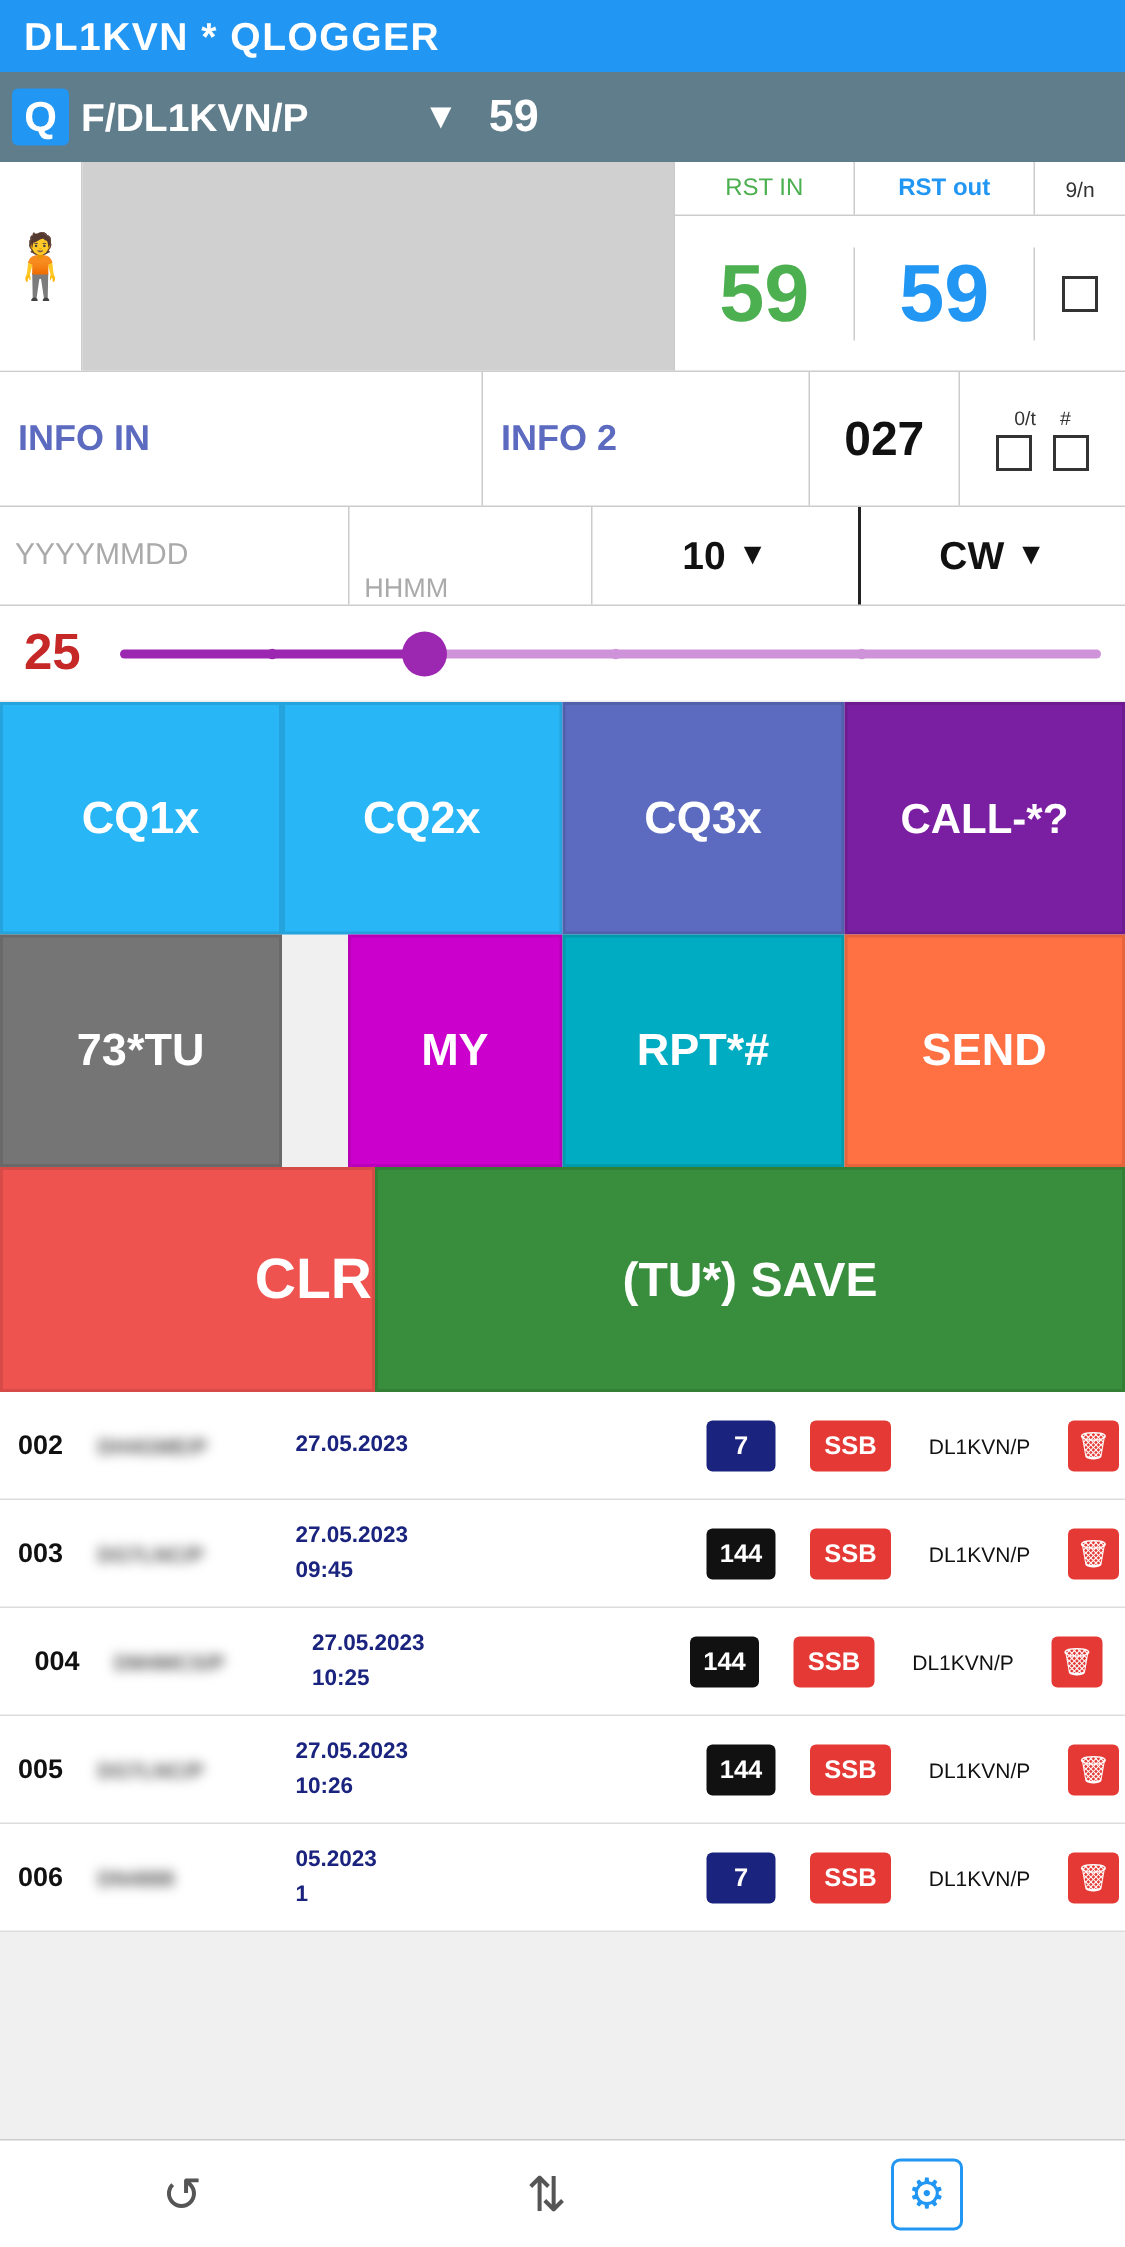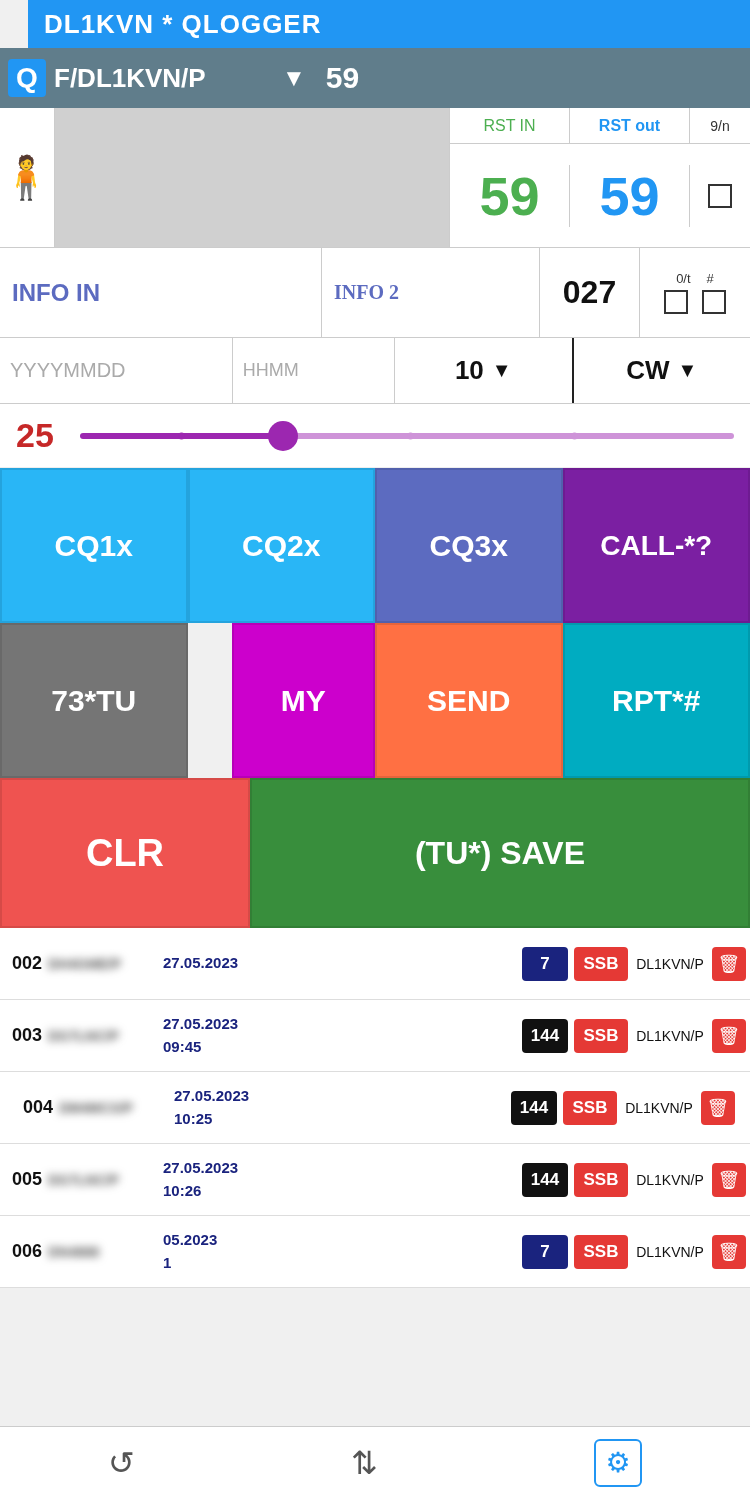--- a/index.html
+++ b/index.html
@@ -18,7 +18,6 @@
       display: flex;
       align-items: center;
       padding: 0 16px;
-      margin-left: 28px;
     }
     #header-title {
       color: white;

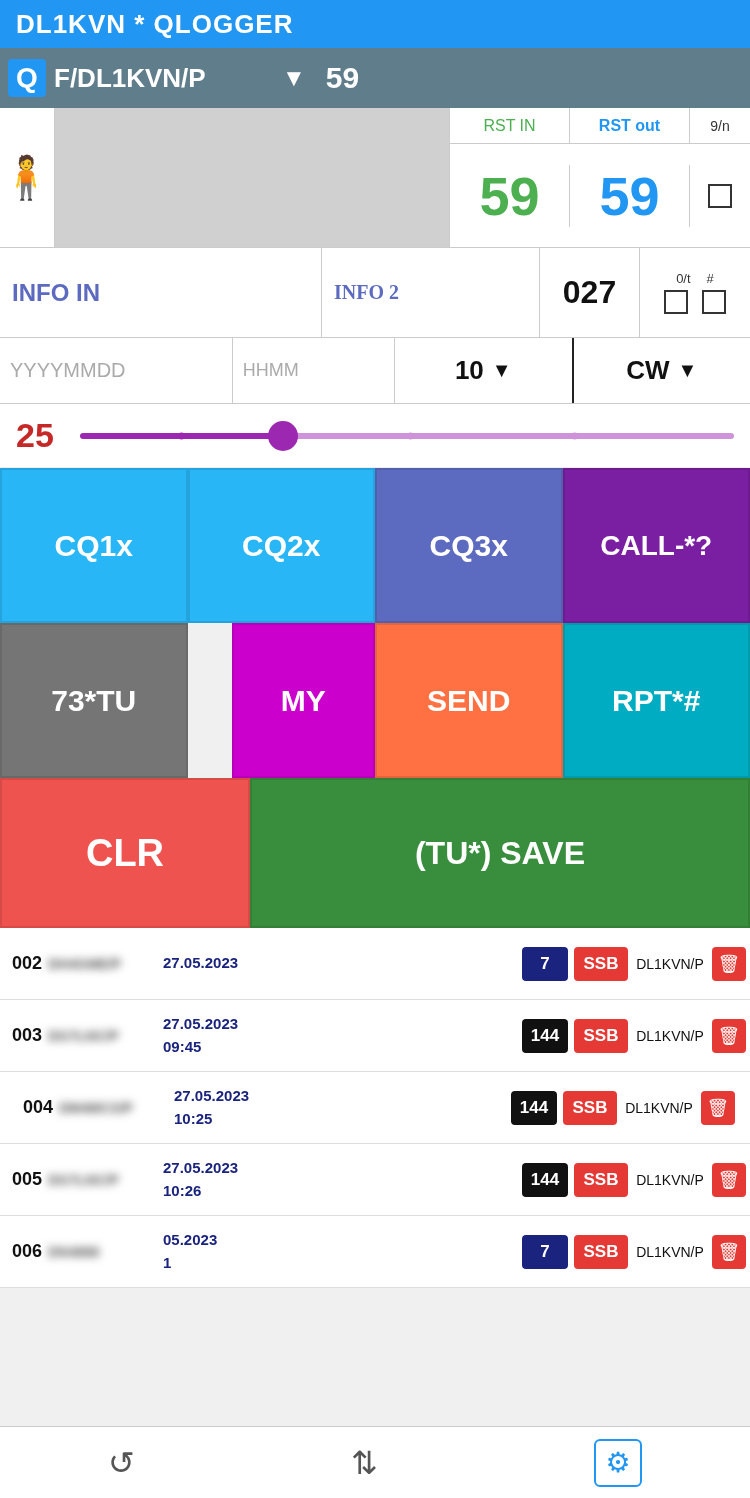--- a/index.html
+++ b/index.html
@@ -274,7 +274,7 @@
     <span style="color:#5C6BC0;font-size:24px;font-weight:bold;">INFO IN</span>
   </div>
   <div style="flex:1.3;border-right:1px solid #ccc;display:flex;align-items:center;padding:0 12px;">
-    <span style="color:#5C6BC0;font-size:20px;font-weight:bold;font-family:Liberation Serif, serif;">INFO 2</span>
+    <span style="color:#5C6BC0;font-size:24px;font-weight:bold;">INFO 2</span>
   </div>
   <div style="width:100px;border-right:1px solid #ccc;display:flex;align-items:center;justify-content:center;">
     <span style="font-size:32px;font-weight:bold;color:#111;">027</span>

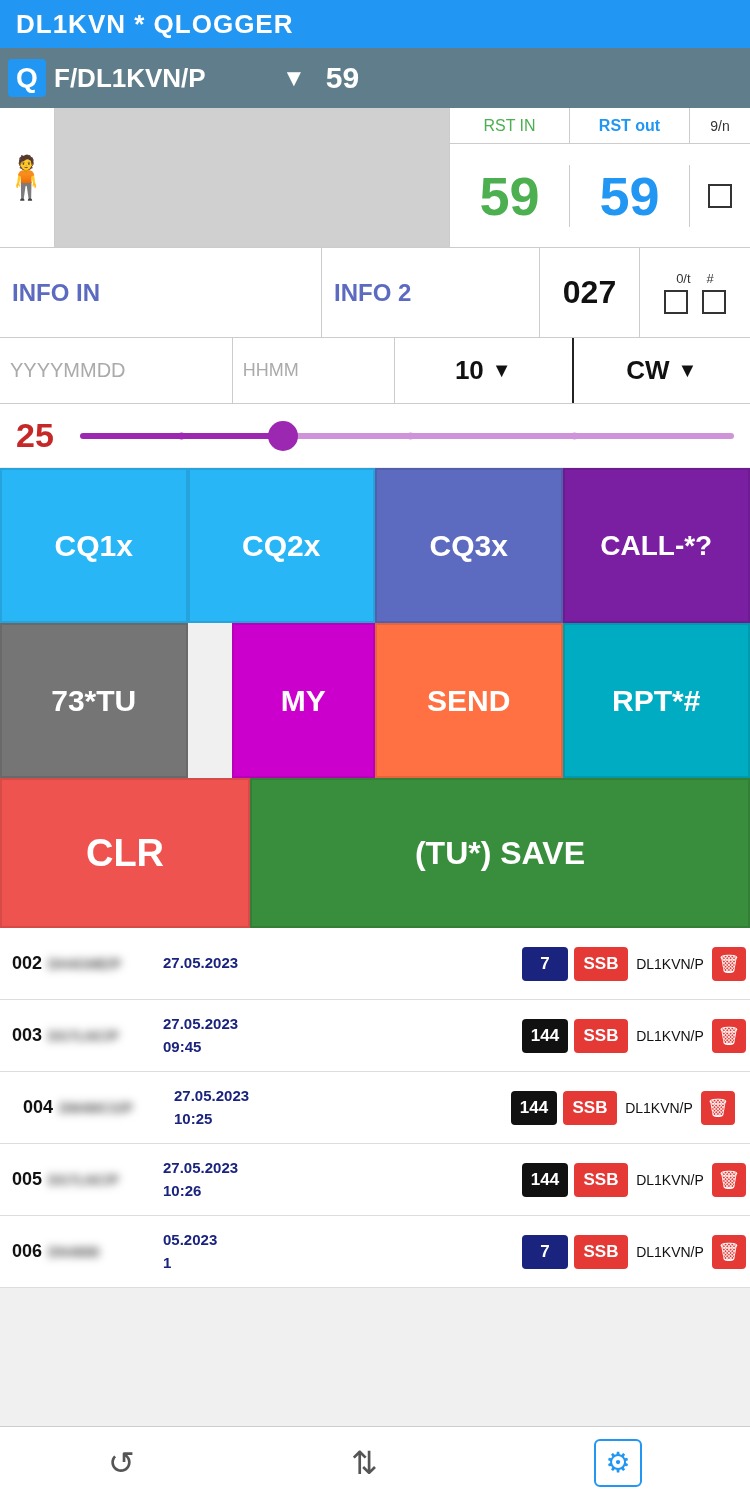--- a/index.html
+++ b/index.html
@@ -295,7 +295,7 @@
   <div style="flex:1.2;border-right:1px solid #ccc;display:flex;align-items:center;padding:0 10px;">
     <span style="font-size:20px;color:#aaa;">YYYYMMDD</span>
   </div>
-  <div style="flex:0.8;border-right:1px solid #ccc;display:flex;align-items:center;padding:0 10px;">
+  <div style="flex:0.8;border-right:1px solid #ccc;display:flex;align-items:flex-end;padding:0 10px;">
     <span style="font-size:18px;color:#aaa;">HHMM</span>
   </div>
   <div style="flex:1;border-right:2px solid #222;display:flex;align-items:center;justify-content:center;font-size:26px;font-weight:bold;color:#111;gap:8px;">

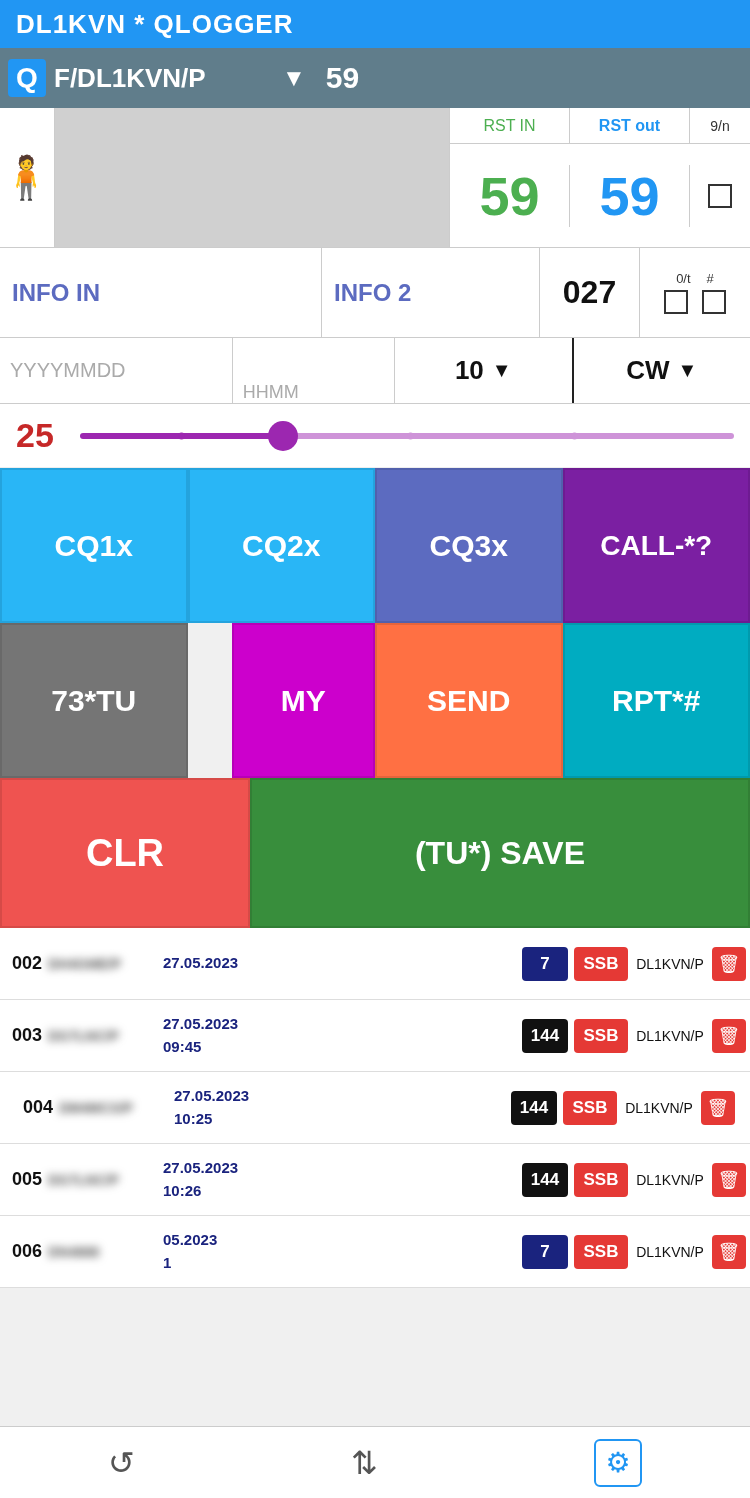--- a/index.html
+++ b/index.html
@@ -338,11 +338,11 @@
   <div id="btn-my" style="height:155px;display:flex;align-items:center;justify-content:center;font-size:30px;font-weight:bold;color:white;background:#CC00CC;border:2px solid rgba(0,0,0,0.1);cursor:pointer;">
     <span>MY</span>
   </div>
+  <div id="btn-rpt" style="height:155px;display:flex;align-items:center;justify-content:center;font-size:30px;font-weight:bold;color:white;background:#00ACC1;border:2px solid rgba(0,0,0,0.1);cursor:pointer;">
+    <span>RPT*#</span>
+  </div>
   <div id="btn-send" style="height:155px;display:flex;align-items:center;justify-content:center;font-size:30px;font-weight:bold;color:white;background:#FF7043;border:2px solid rgba(0,0,0,0.1);cursor:pointer;">
     <span>SEND</span>
-  </div>
-  <div id="btn-rpt" style="height:155px;display:flex;align-items:center;justify-content:center;font-size:30px;font-weight:bold;color:white;background:#00ACC1;border:2px solid rgba(0,0,0,0.1);cursor:pointer;">
-    <span>RPT*#</span>
   </div>
 </div>
 

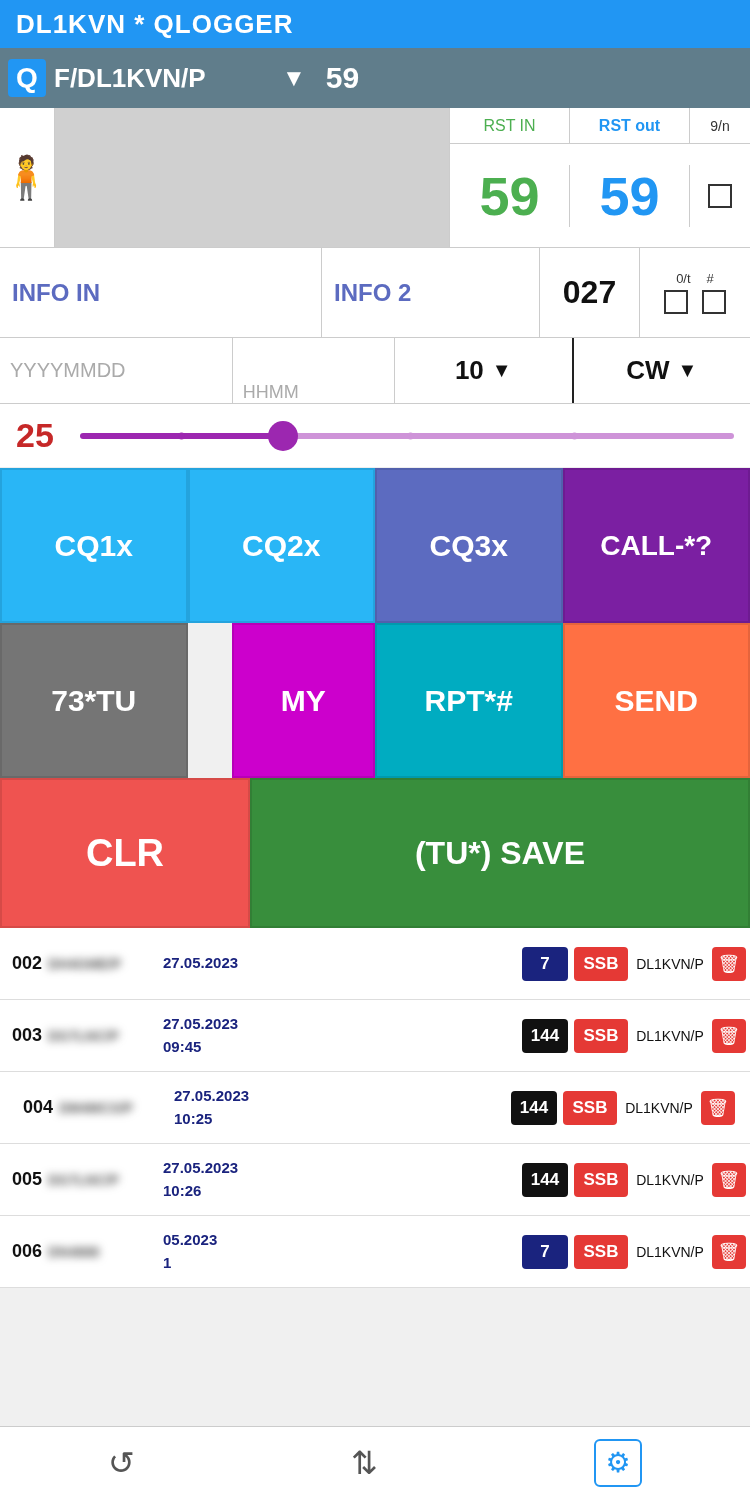--- a/index.html
+++ b/index.html
@@ -347,7 +347,7 @@
 </div>
 
 <div id="action-row" style="display:grid;grid-template-columns:1fr 2fr;gap:0;">
-  <div id="btn-clr" style="background:#EF5350;height:150px;display:flex;align-items:center;justify-content:center;font-size:38px;font-weight:bold;color:white;cursor:pointer;border:2px solid rgba(0,0,0,0.1);">
+  <div id="btn-clr" style="background:#EF5350;height:150px;display:flex;align-items:center;justify-content:flex-end;font-size:38px;font-weight:bold;color:white;cursor:pointer;border:2px solid rgba(0,0,0,0.1);">
     <span>CLR</span>
   </div>
   <div id="btn-save" style="background:#388E3C;height:150px;display:flex;align-items:center;justify-content:center;font-size:32px;font-weight:bold;color:white;cursor:pointer;border:2px solid rgba(0,0,0,0.1);">

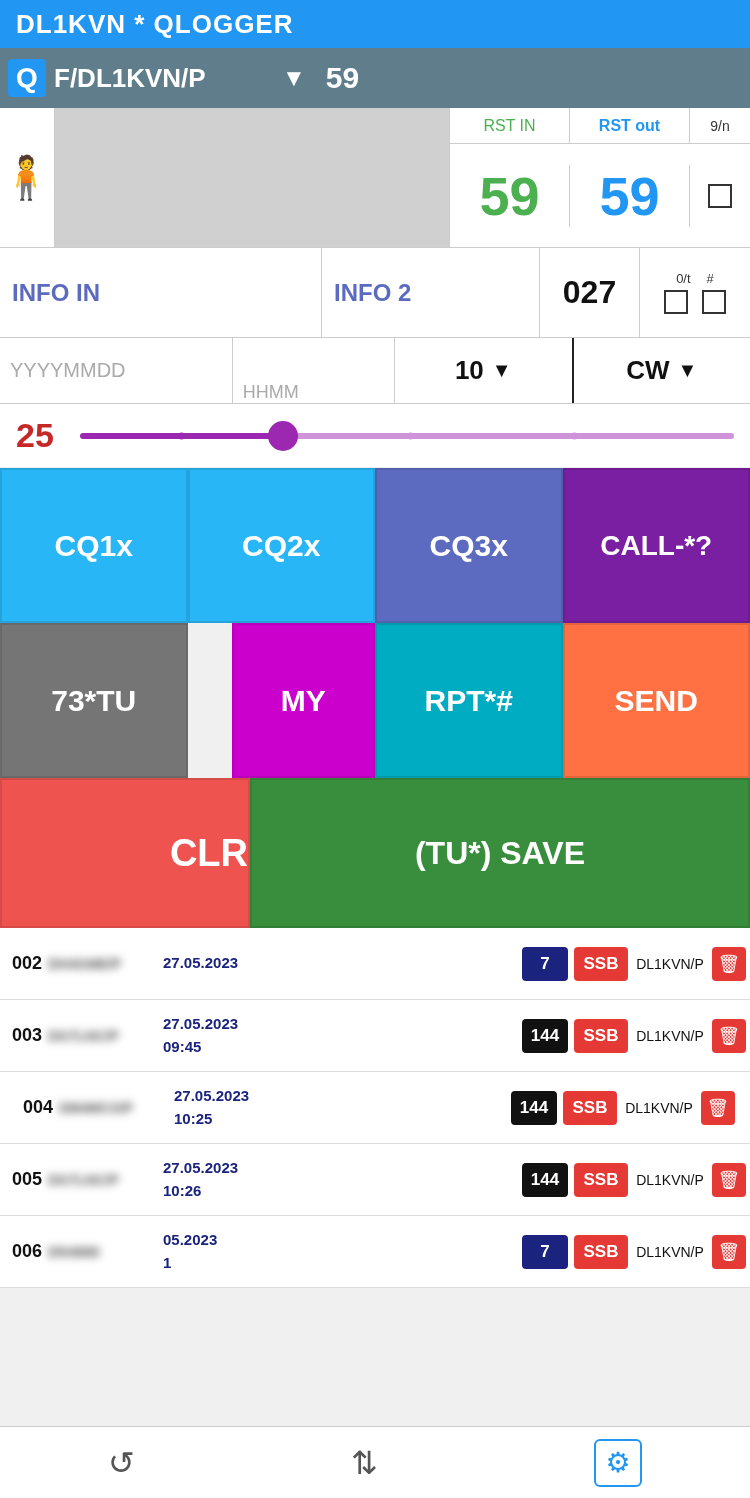--- a/index.html
+++ b/index.html
@@ -167,6 +167,7 @@
       height: 72px;
       border-bottom: 1px solid #ddd;
       padding: 0 4px;
+      gap: 17px;
     }
     .log-num {
       width: 44px;

